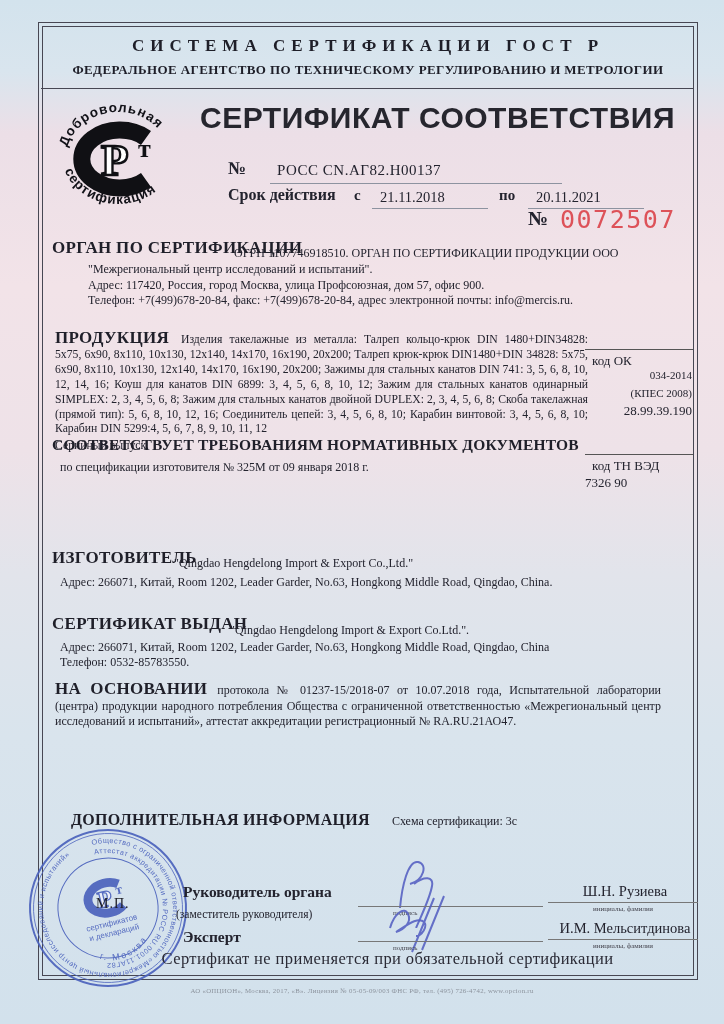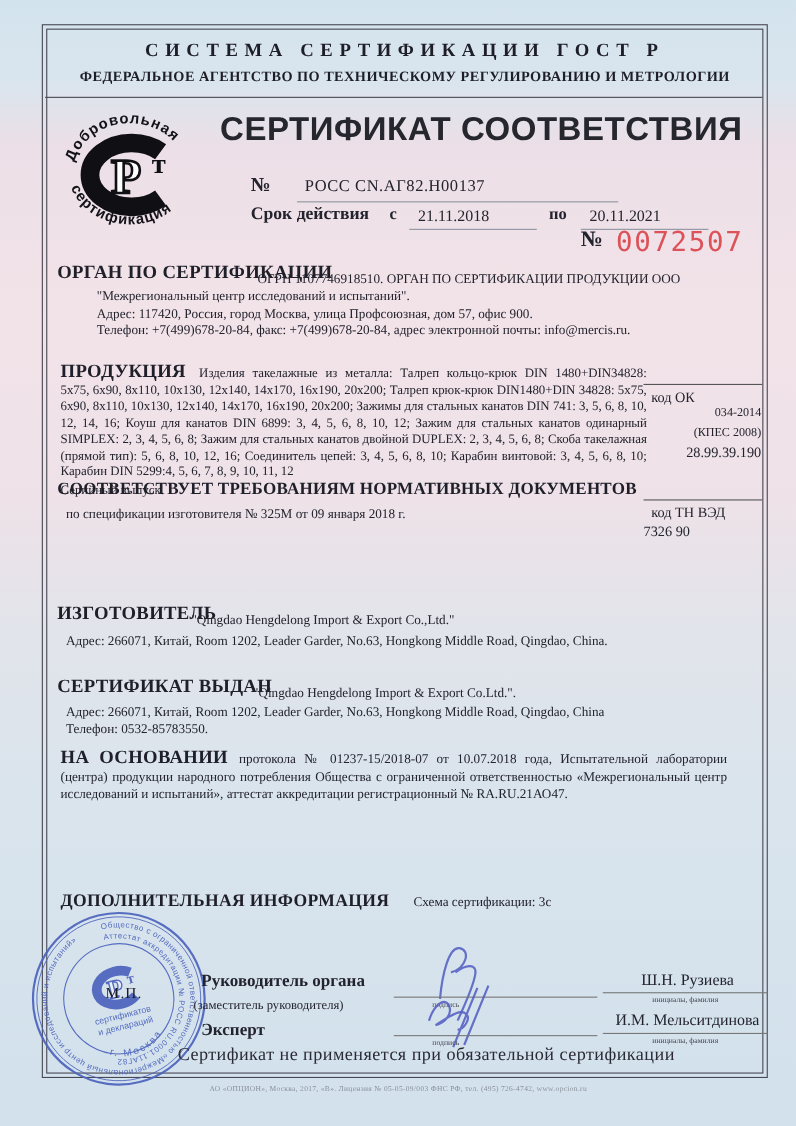--- a/index.html
+++ b/index.html
@@ -38,7 +38,7 @@
   .basis{left:55px;top:681px;width:606px;font-size:12px;line-height:15.6px;}
   .basis .sec-h{margin-right:10px;}
   .addinfo{left:55px;top:811px;}
-  .addinfo .sec-h{font-size:16px;margin-right:18px;}
+  .addinfo .sec-h{font-size:16px;margin-right:18px;margin-left:16px;}
   .role{font-weight:700;font-size:15.5px;}
   .role-sub{font-size:11.5px;}
   .sig-caption{font-size:7px;color:#44444e;}

